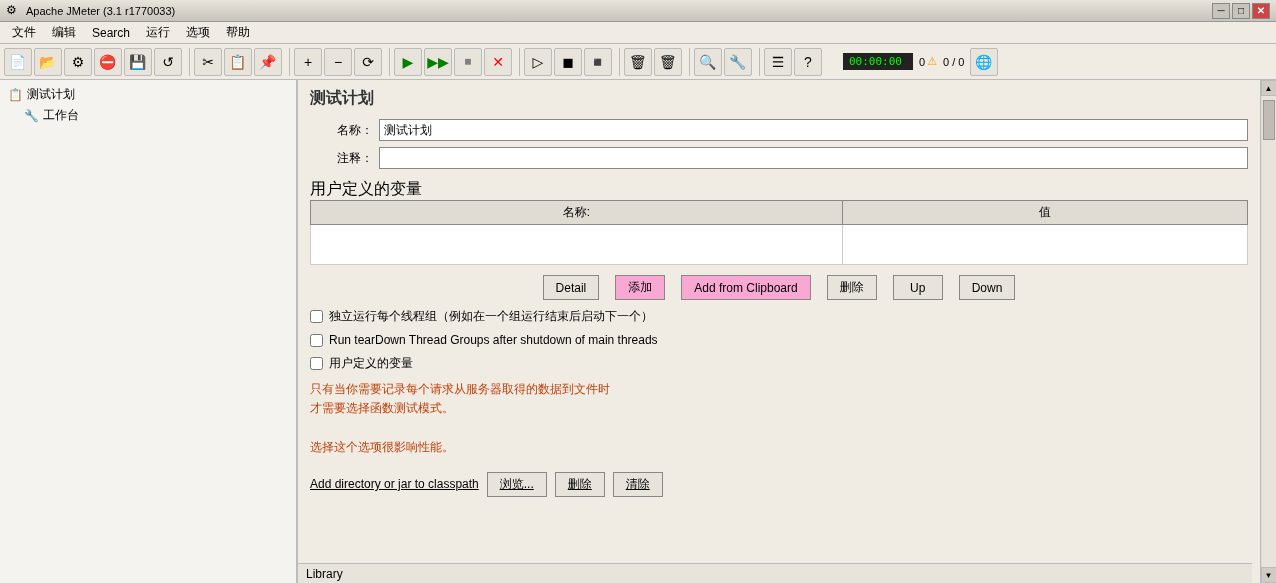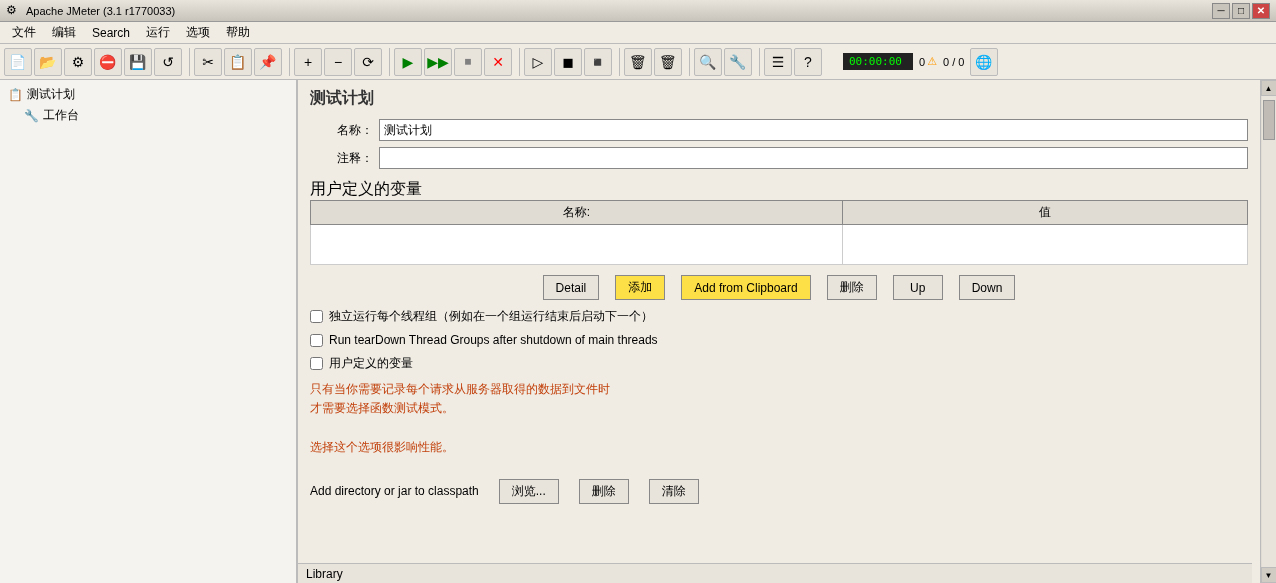--- a/index.html
+++ b/index.html
@@ -138,7 +138,7 @@
       padding: 3px 12px; background: #e8e4dc; border: 1px solid #888;
       font-size: 12px; cursor: pointer; min-width: 50px;
     }
-    .btn-primary { background: #fde047; }
+    .btn-primary { background: #f9a8d4; }
 
     
     .checkbox-row { display: flex; align-items: center; margin: 8px 0; gap: 6px; }

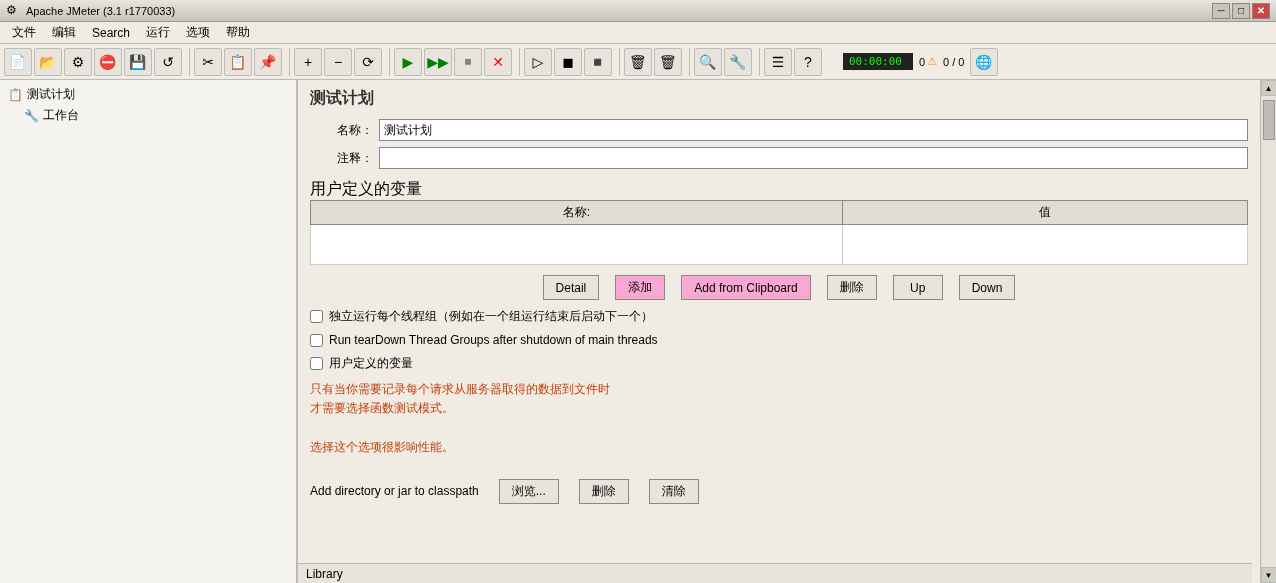--- a/index.html
+++ b/index.html
@@ -150,7 +150,7 @@
 
     
     .classpath-row {
-      display: flex; align-items: center; margin: 22px 0; gap: 20px; font-size: 12px;
+      display: flex; align-items: center; margin: 15px 0; gap: 8px; font-size: 12px; text-decoration: underline;
     }
     .classpath-label { font-size: 12px; }
 

